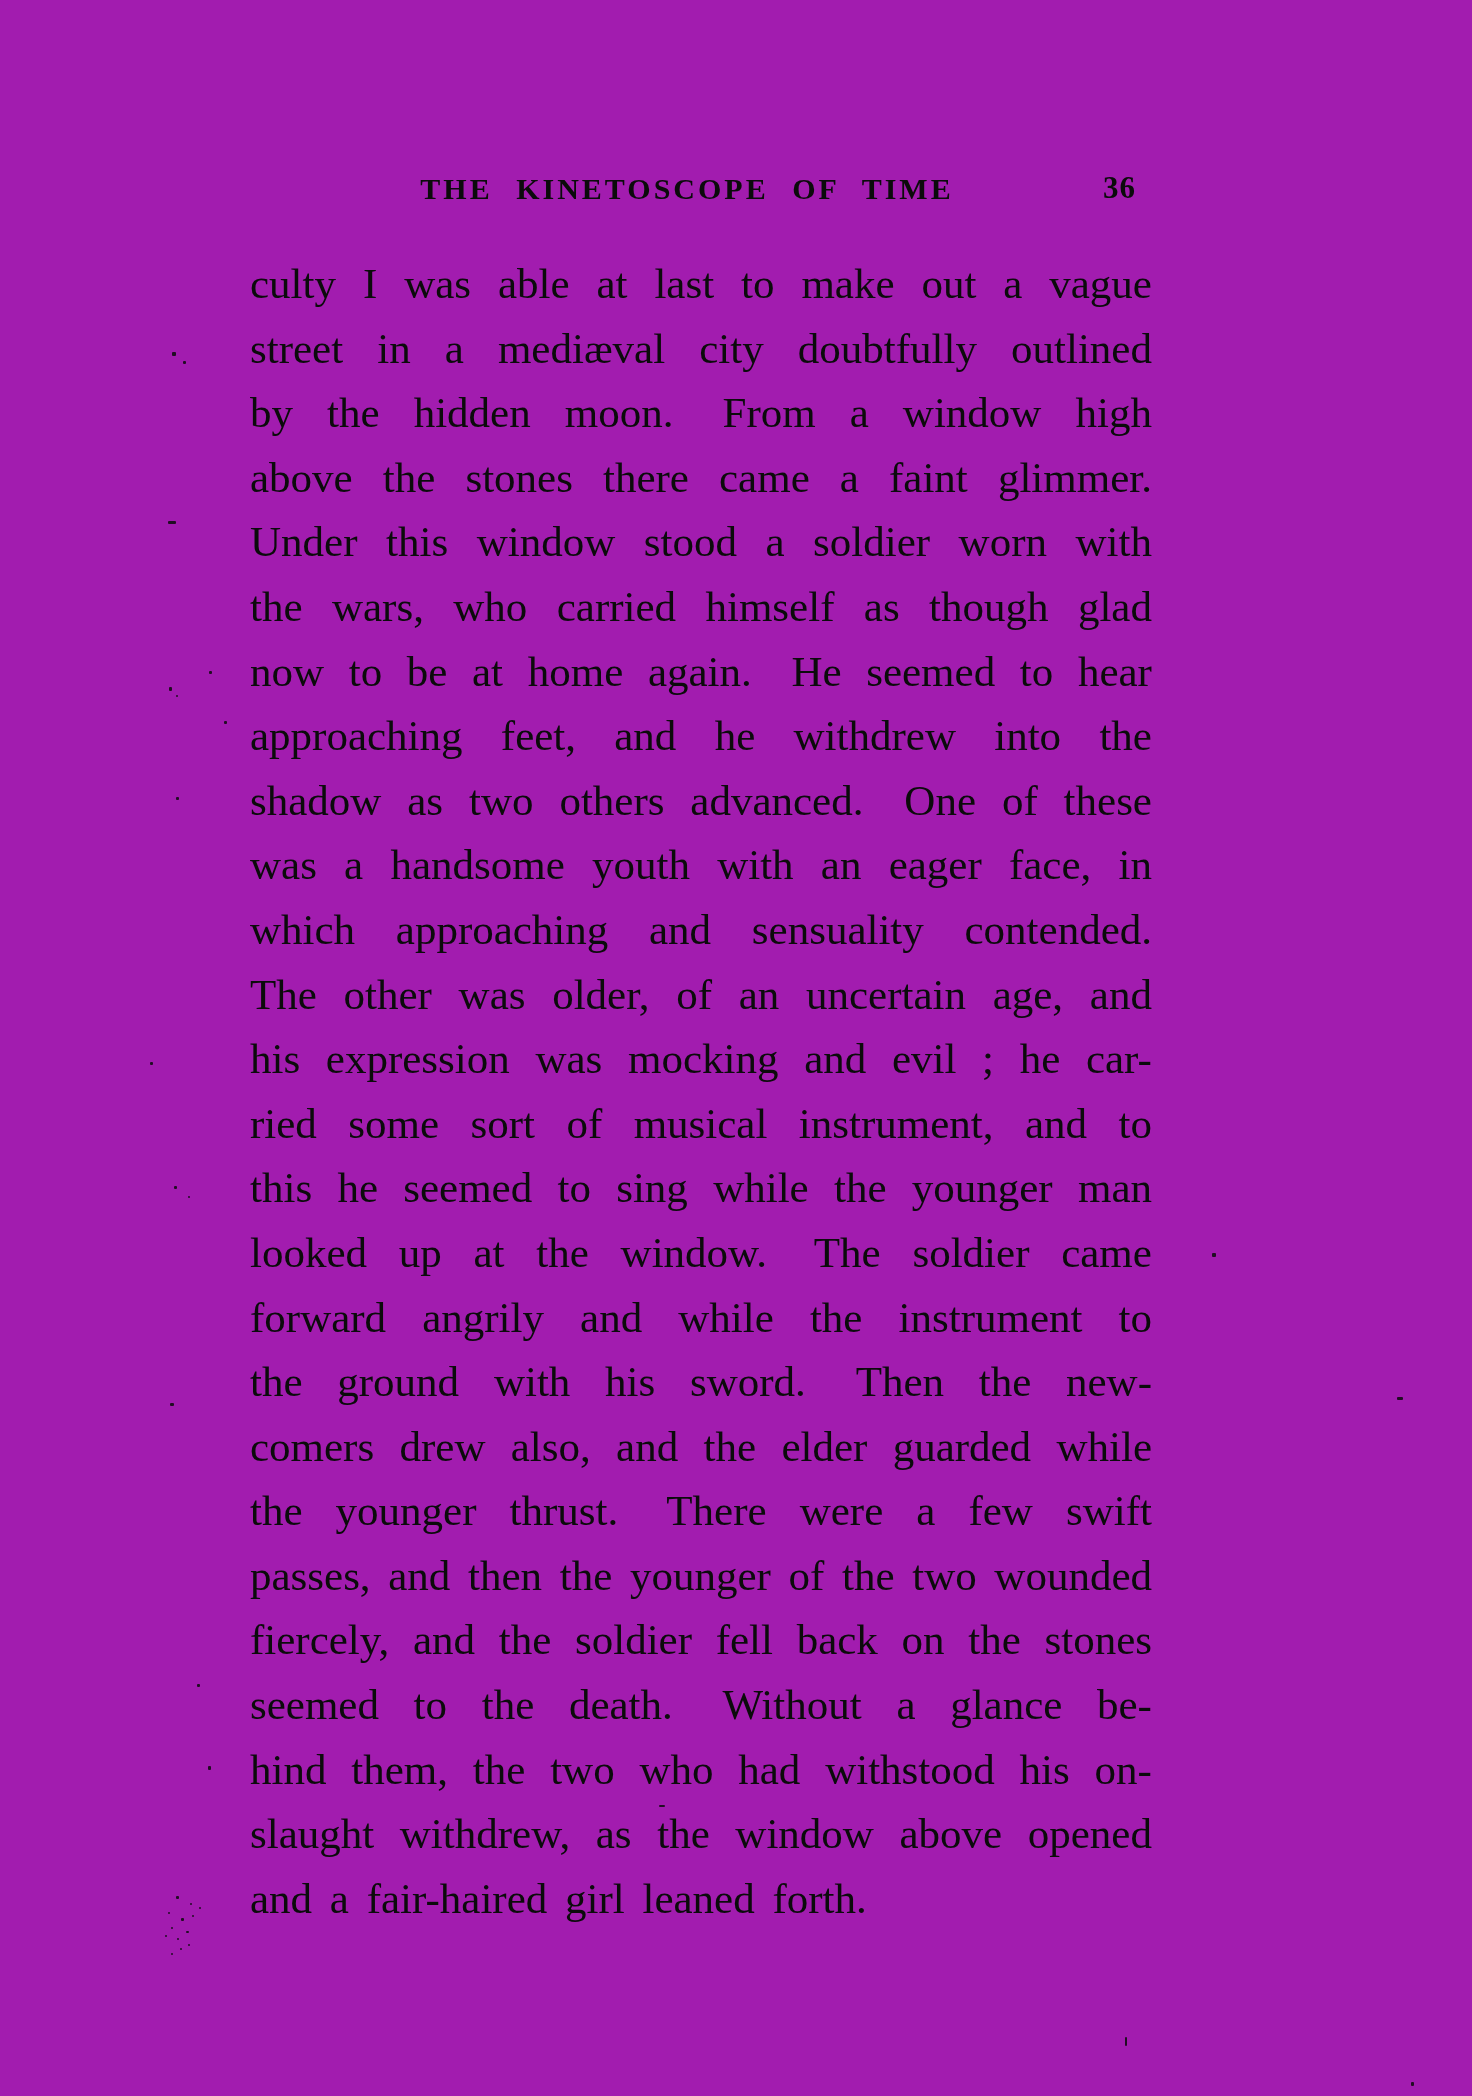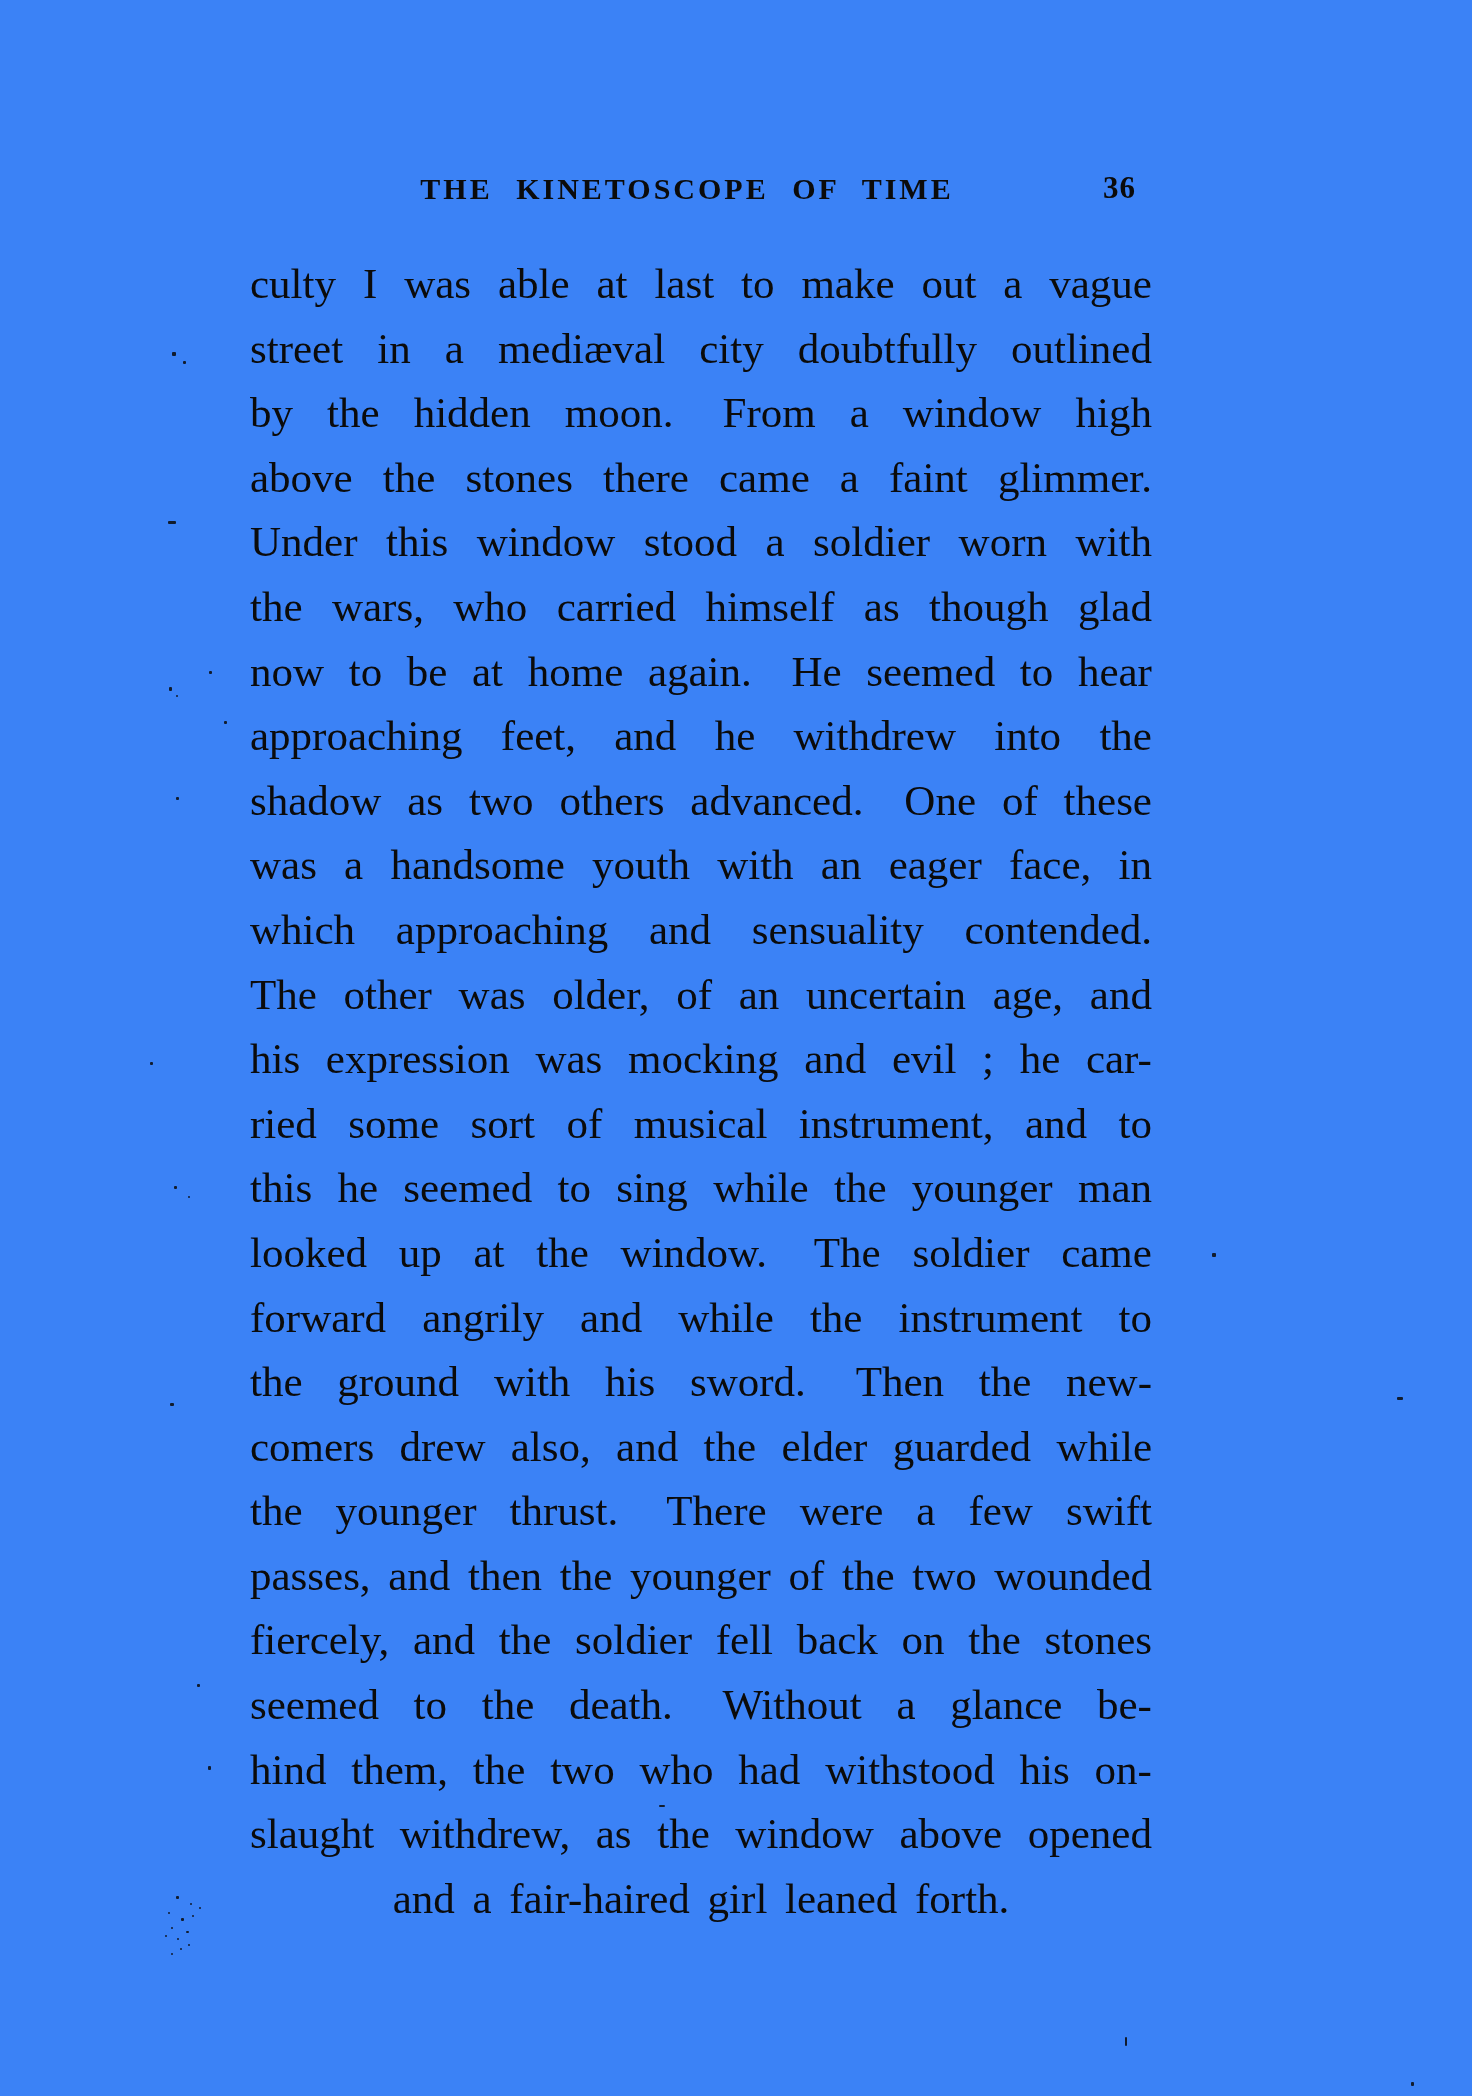--- a/index.html
+++ b/index.html
@@ -13,7 +13,7 @@
   }
   .page {
     position: absolute; inset: 0;
-    background: #3b82f6;
+    background: #a21caf;
   }
   .running-head {
     position: absolute;

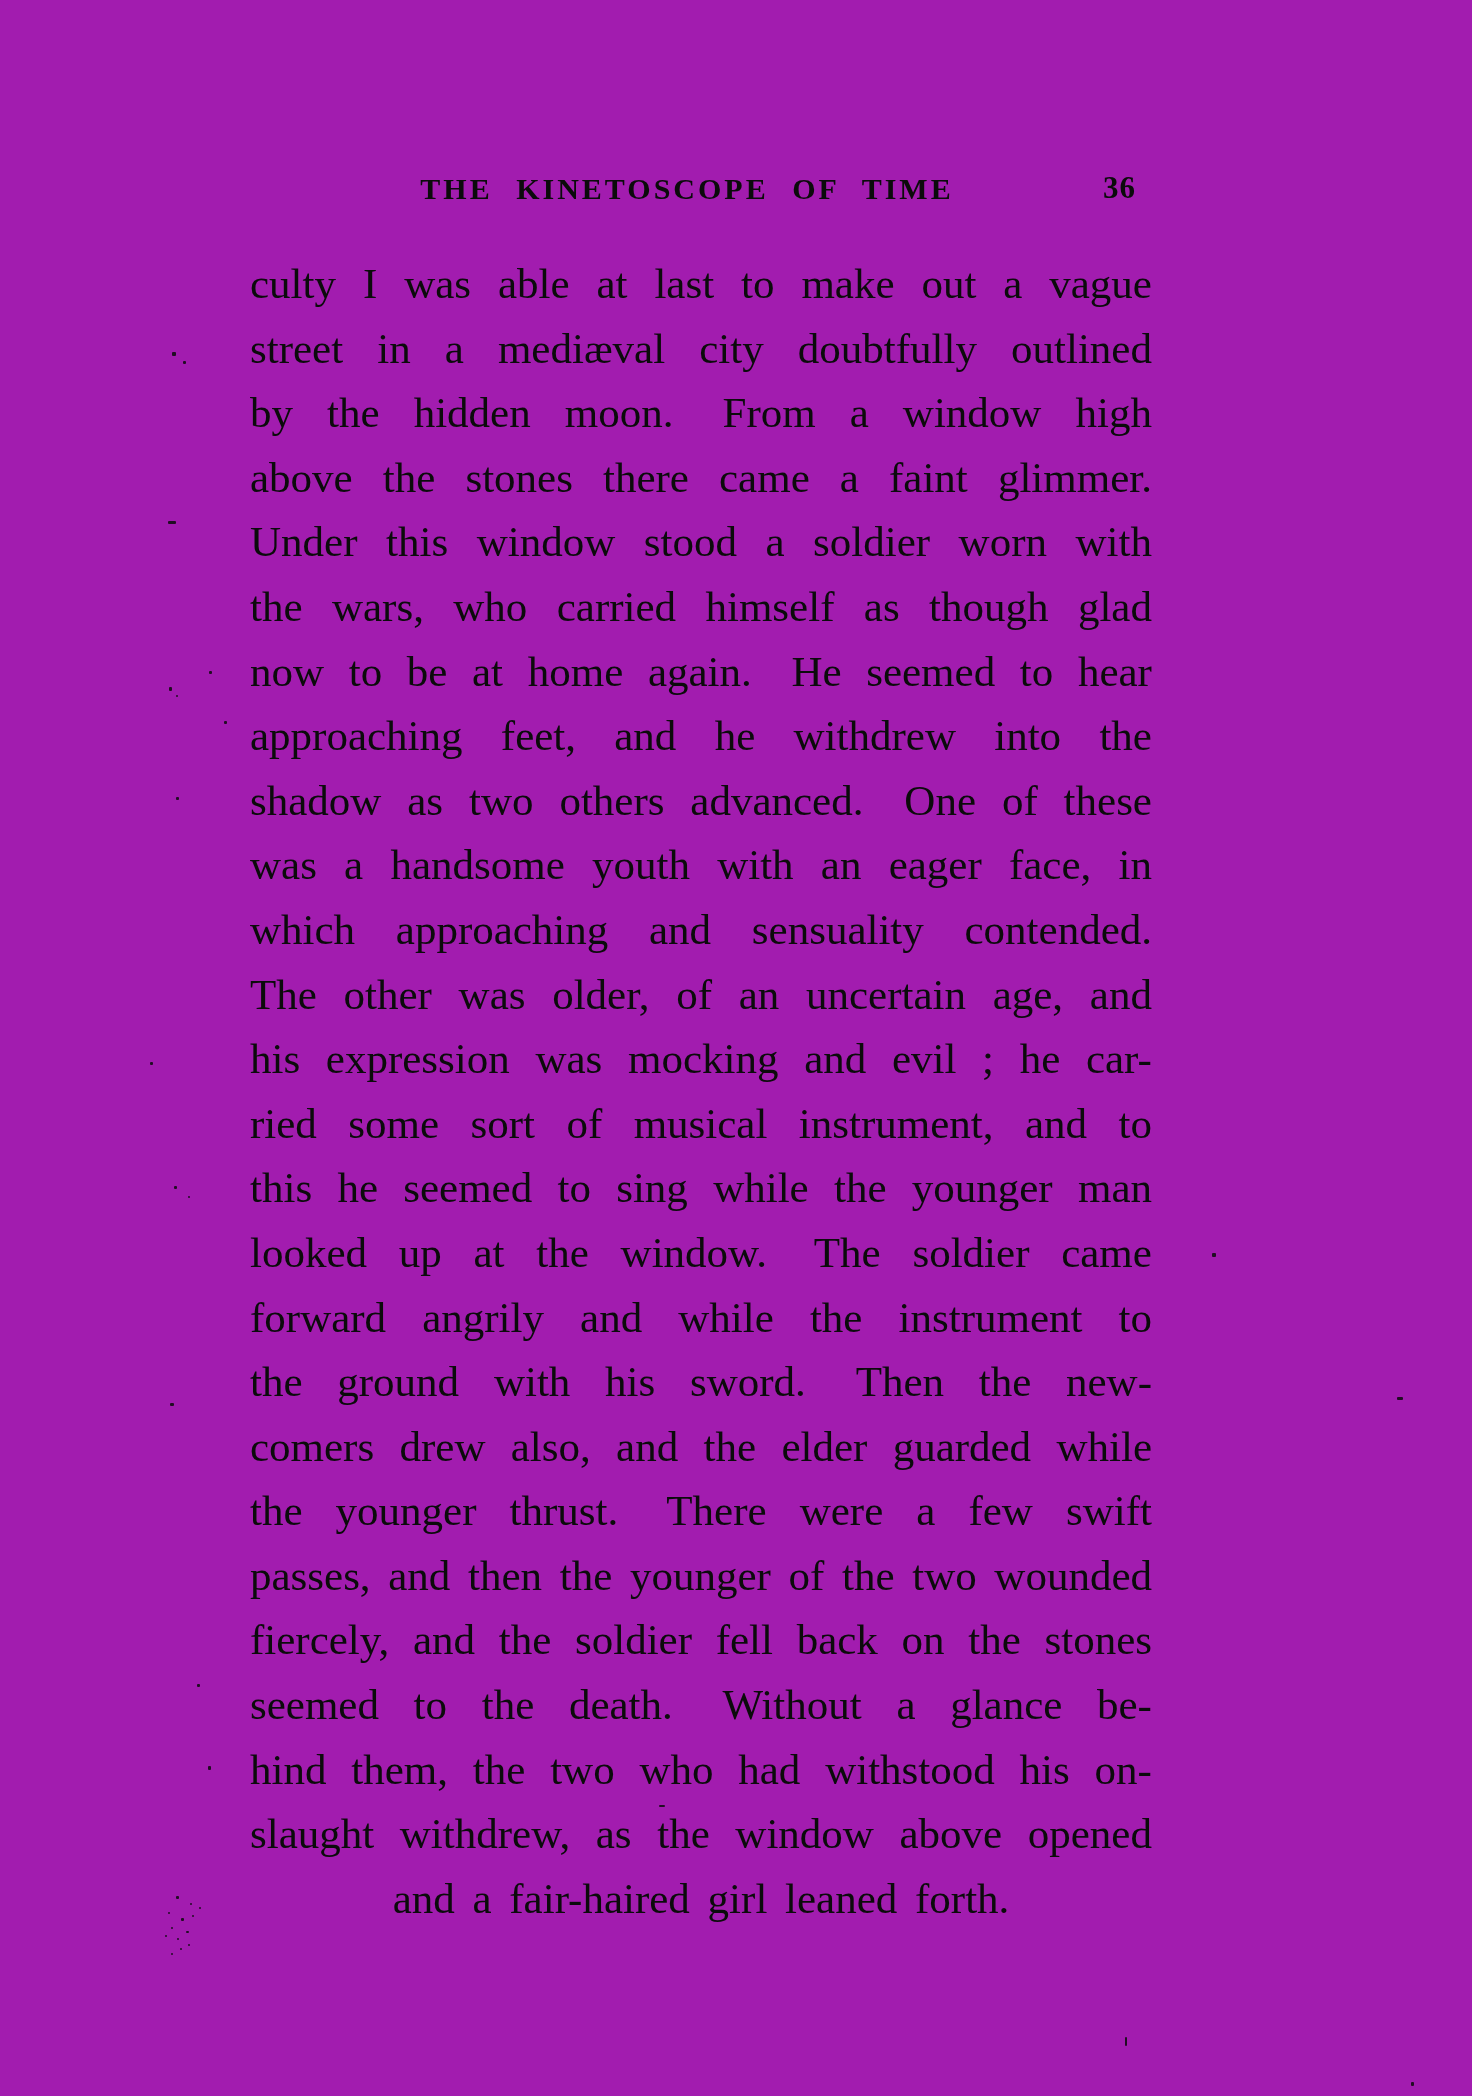--- a/index.html
+++ b/index.html
@@ -58,7 +58,6 @@
     display: block;
     justify-content: flex-start;
     word-spacing: 7px;
-    text-align: center;
   }
   .speck {
     position: absolute;

